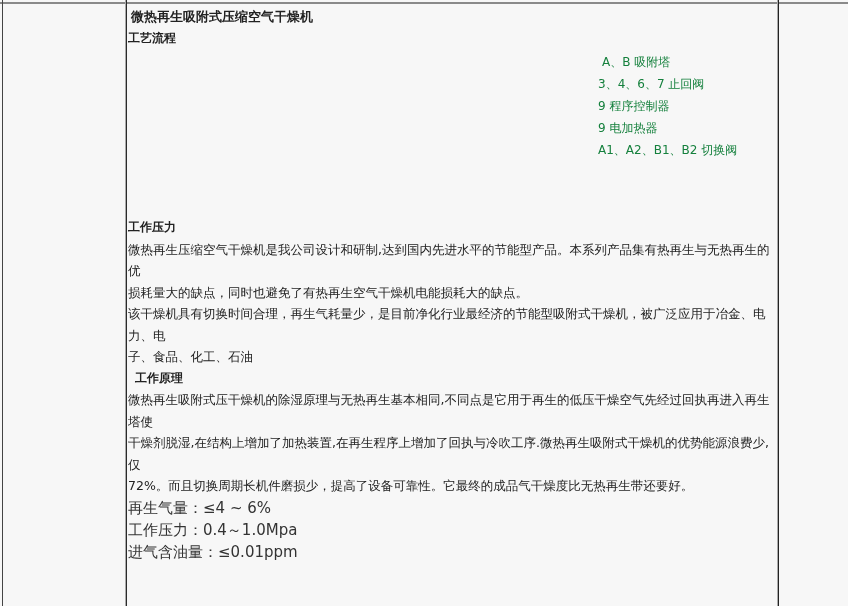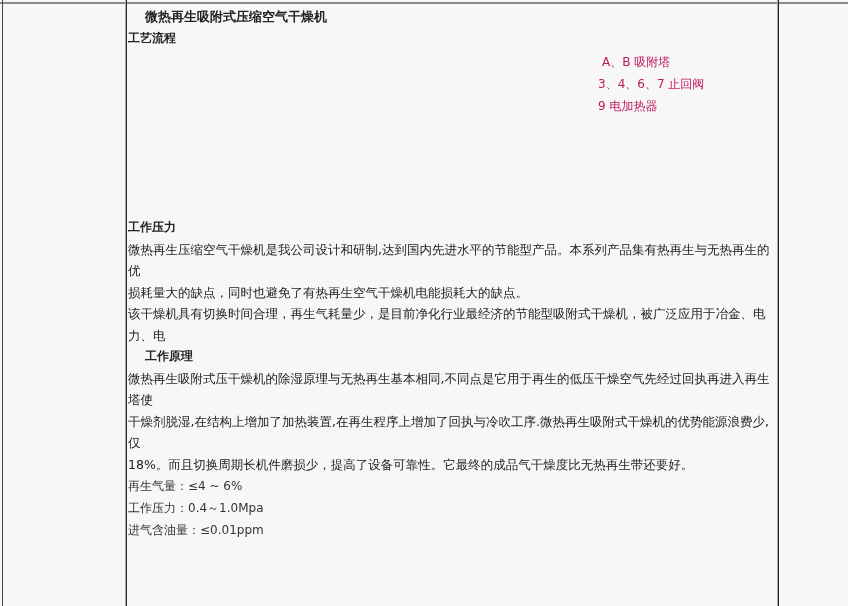--- a/index.html
+++ b/index.html
@@ -21,7 +21,7 @@
     position: absolute; left: 128px; top: 6px; width: 648px;
     font-size: 12.5px; line-height: 21.5px;
   }
-  .title { font-weight: bold; padding-left: 17px; font-size: 13px; }
+  .title { font-weight: bold; padding-left: 3px; font-size: 13px; }
   .h { font-weight: bold; font-size: 12px; }
   .flow-area { height: 168px; position: relative; }
   .legend {

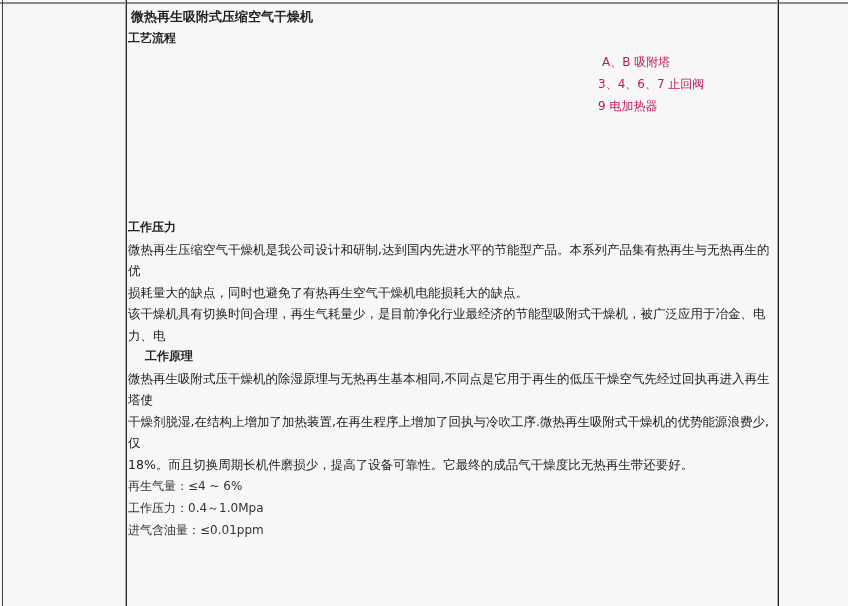--- a/index.html
+++ b/index.html
@@ -26,7 +26,7 @@
   .flow-area { height: 168px; position: relative; }
   .legend {
     position: absolute; left: 470px; top: 2px;
-    font-size: 12px; line-height: 22px; color: #be185d;
+    font-size: 12px; line-height: 22px; color: #15803d;
   }
   .legend div:first-child { padding-left: 4px; }
   p { margin: 0; }

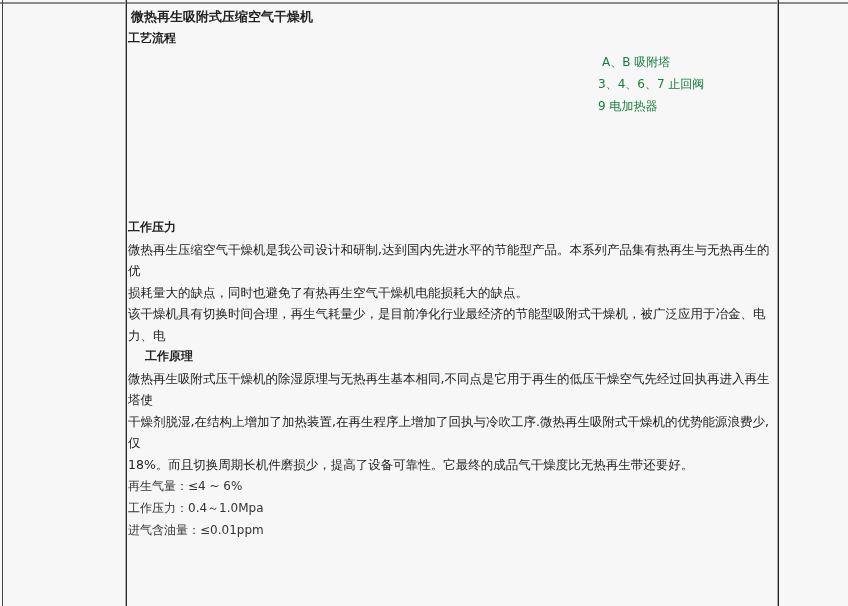--- a/index.html
+++ b/index.html
@@ -49,6 +49,7 @@
     <div class="legend">
       <div>A、B 吸附塔</div>
       <div>3、4、6、7 止回阀</div>
+      <div>9 程序控制器</div>
       <div>9 电加热器</div>
     </div>
   </div>

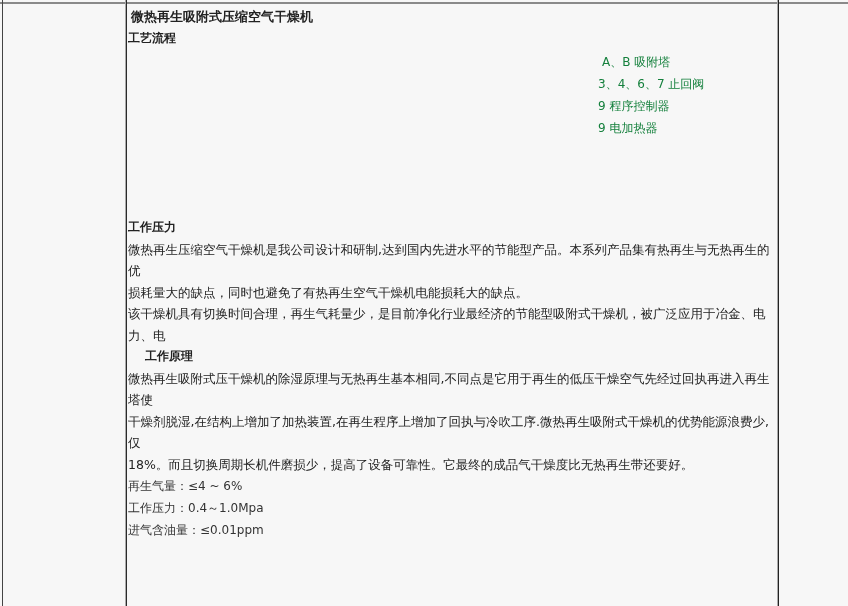--- a/index.html
+++ b/index.html
@@ -51,6 +51,7 @@
       <div>3、4、6、7 止回阀</div>
       <div>9 程序控制器</div>
       <div>9 电加热器</div>
+      <div>A1、A2、B1、B2 切换阀</div>
     </div>
   </div>
 

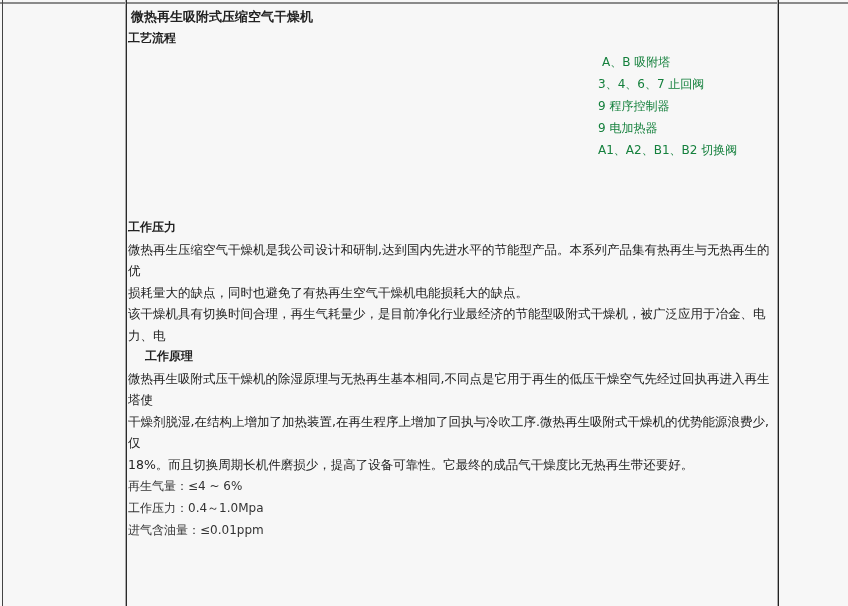--- a/index.html
+++ b/index.html
@@ -59,6 +59,7 @@
   <p>微热再生压缩空气干燥机是我公司设计和研制,达到国内先进水平的节能型产品。本系列产品集有热再生与无热再生的优</p>
   <p>损耗量大的缺点，同时也避免了有热再生空气干燥机电能损耗大的缺点。</p>
   <p>该干燥机具有切换时间合理，再生气耗量少，是目前净化行业最经济的节能型吸附式干燥机，被广泛应用于冶金、电力、电</p>
+  <p>子、食品、化工、石油</p>
 
   <div class="h indent1">工作原理</div>
   <p>微热再生吸附式压干燥机的除湿原理与无热再生基本相同,不同点是它用于再生的低压干燥空气先经过回执再进入再生塔使</p>

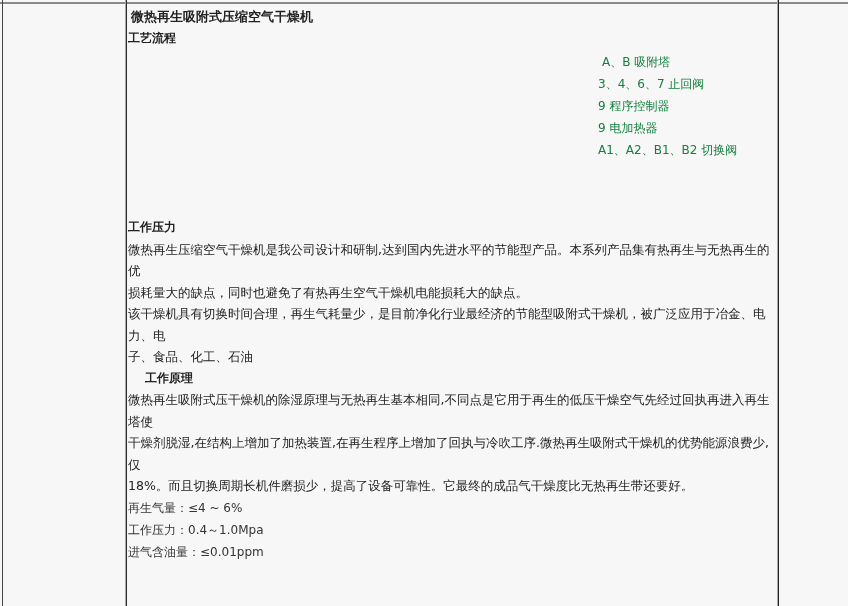--- a/index.html
+++ b/index.html
@@ -31,7 +31,7 @@
   .legend div:first-child { padding-left: 4px; }
   p { margin: 0; }
   .spec { color: #333; font-size: 12px; line-height: 22px; }
-  .indent1 { padding-left: 17px; }
+  .indent1 { padding-left: 7px; }
 </style>
 </head>
 <body>

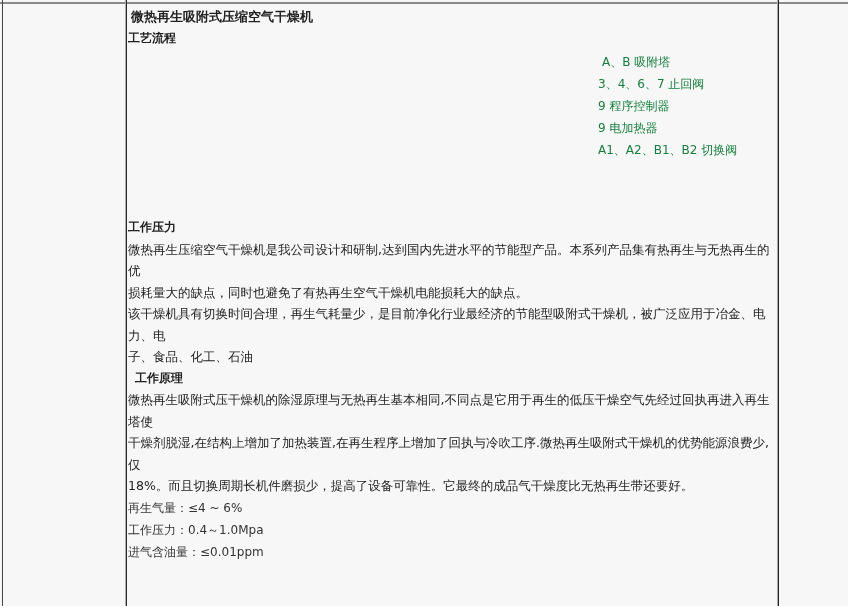--- a/index.html
+++ b/index.html
@@ -64,7 +64,7 @@
   <div class="h indent1">工作原理</div>
   <p>微热再生吸附式压干燥机的除湿原理与无热再生基本相同,不同点是它用于再生的低压干燥空气先经过回执再进入再生塔使</p>
   <p>干燥剂脱湿,在结构上增加了加热装置,在再生程序上增加了回执与冷吹工序.微热再生吸附式干燥机的优势能源浪费少,仅</p>
-  <p>18%。而且切换周期长机件磨损少，提高了设备可靠性。它最终的成品气干燥度比无热再生带还要好。</p>
+  <p>72%。而且切换周期长机件磨损少，提高了设备可靠性。它最终的成品气干燥度比无热再生带还要好。</p>
 
   <div class="spec">再生气量：≤4 ~ 6%</div>
   <div class="spec">工作压力：0.4～1.0Mpa</div>

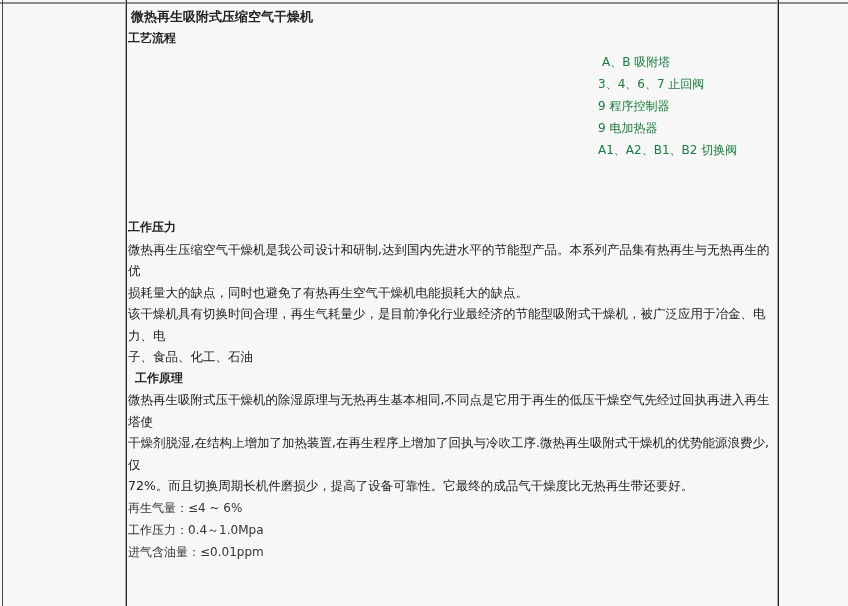--- a/index.html
+++ b/index.html
@@ -30,7 +30,7 @@
   }
   .legend div:first-child { padding-left: 4px; }
   p { margin: 0; }
-  .spec { color: #333; font-size: 12px; line-height: 22px; }
+  .spec { color: #333; font-size: 15px; line-height: 22px; }
   .indent1 { padding-left: 7px; }
 </style>
 </head>

